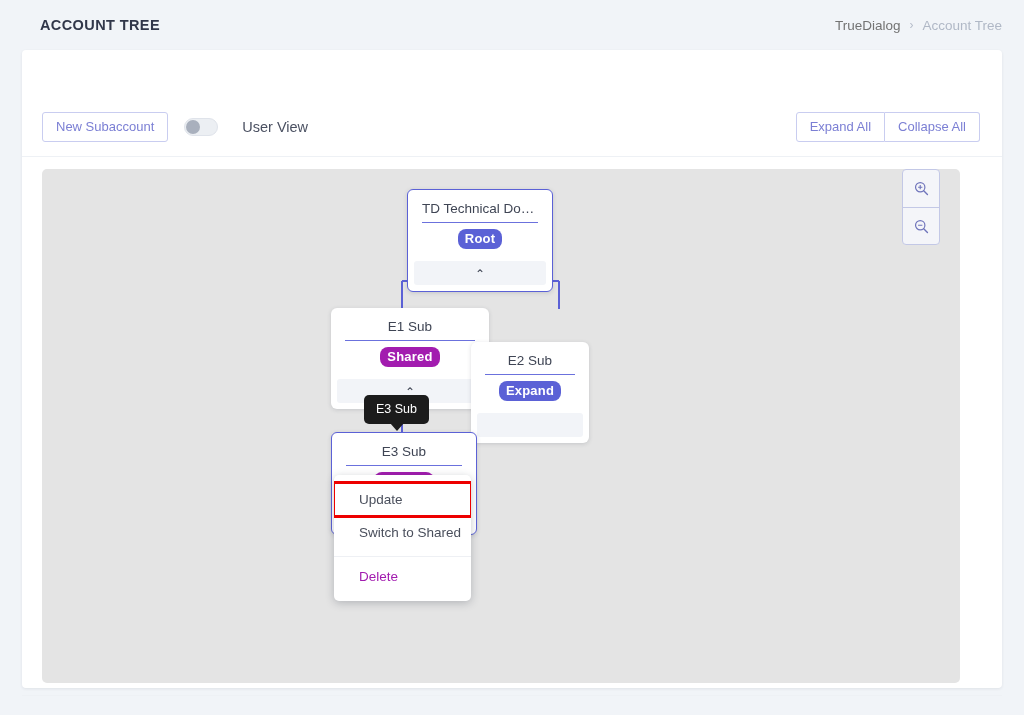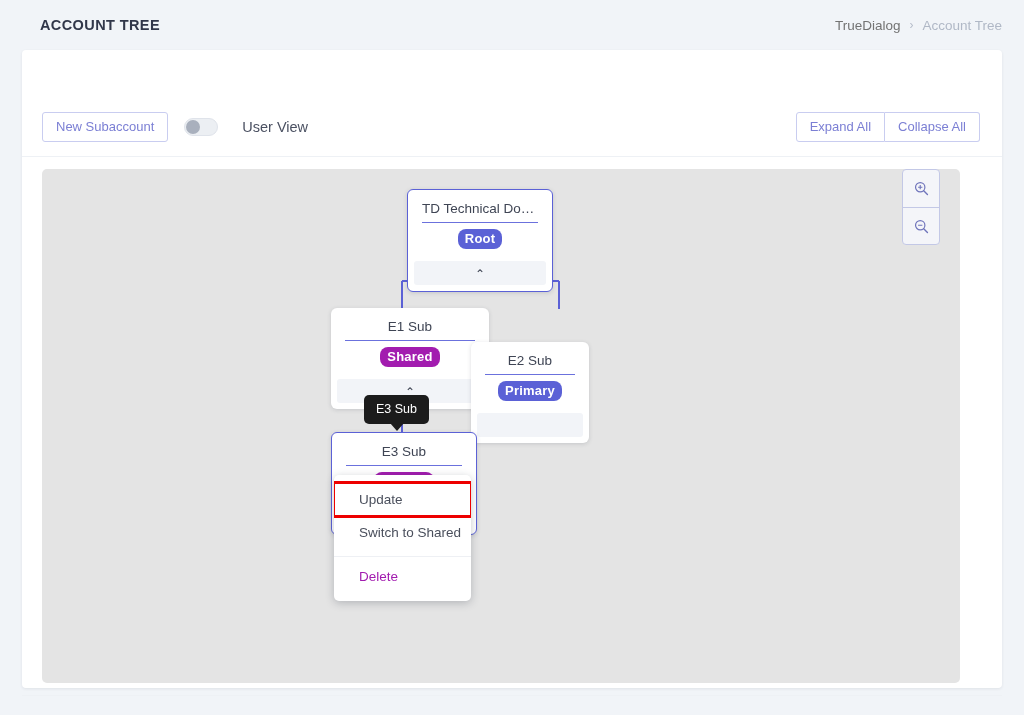--- a/index.html
+++ b/index.html
@@ -234,7 +234,7 @@
       <div class="node" style="left:429px; top:139px; width:118px;margin-top:34px;">
         <div class="node-body">
           <div class="node-title">E2 Sub</div>
-          <span class="badge primary">Primary</span>
+          <span class="badge primary">Expand</span>
         </div>
         <div class="node-foot">
           <span class="chev"></span>

